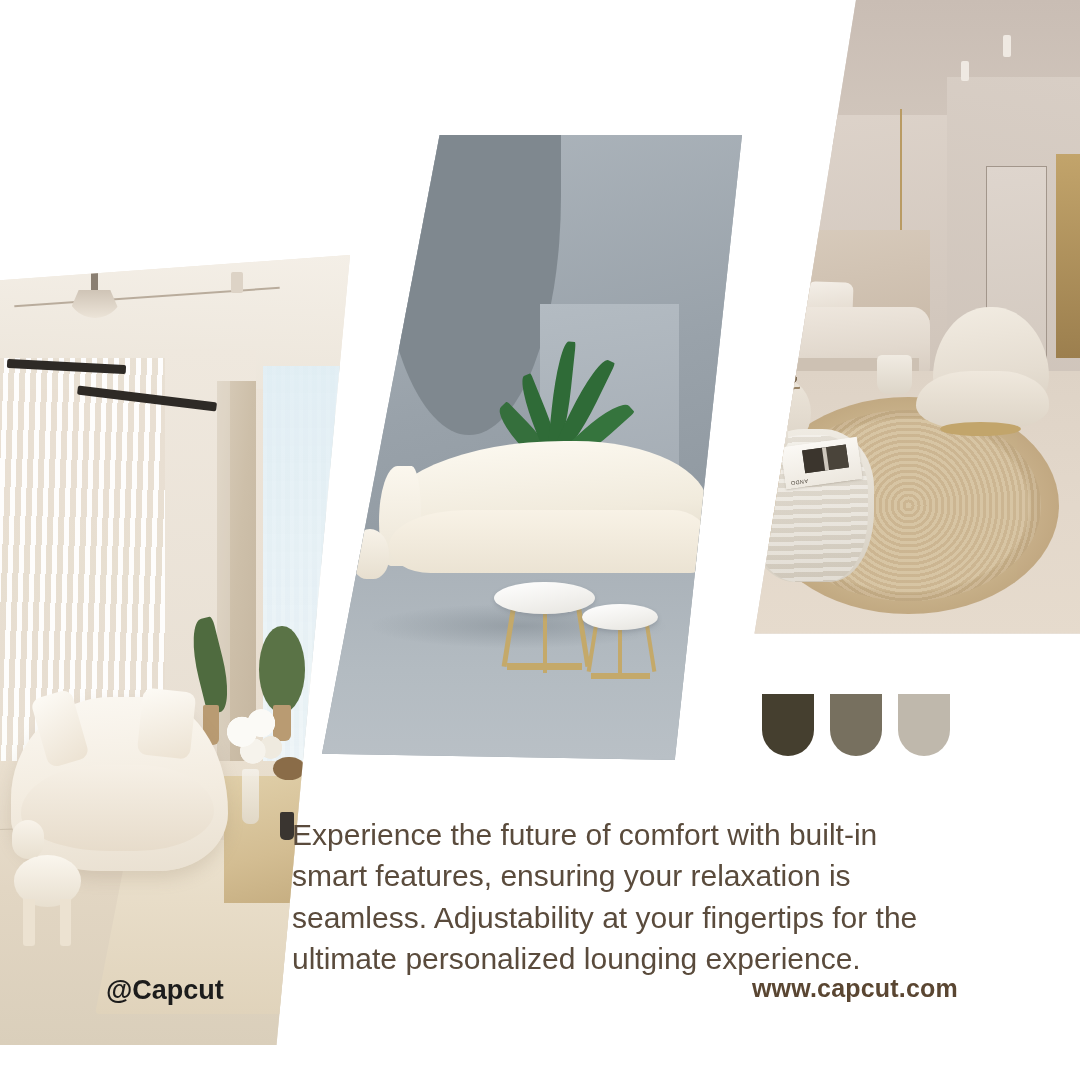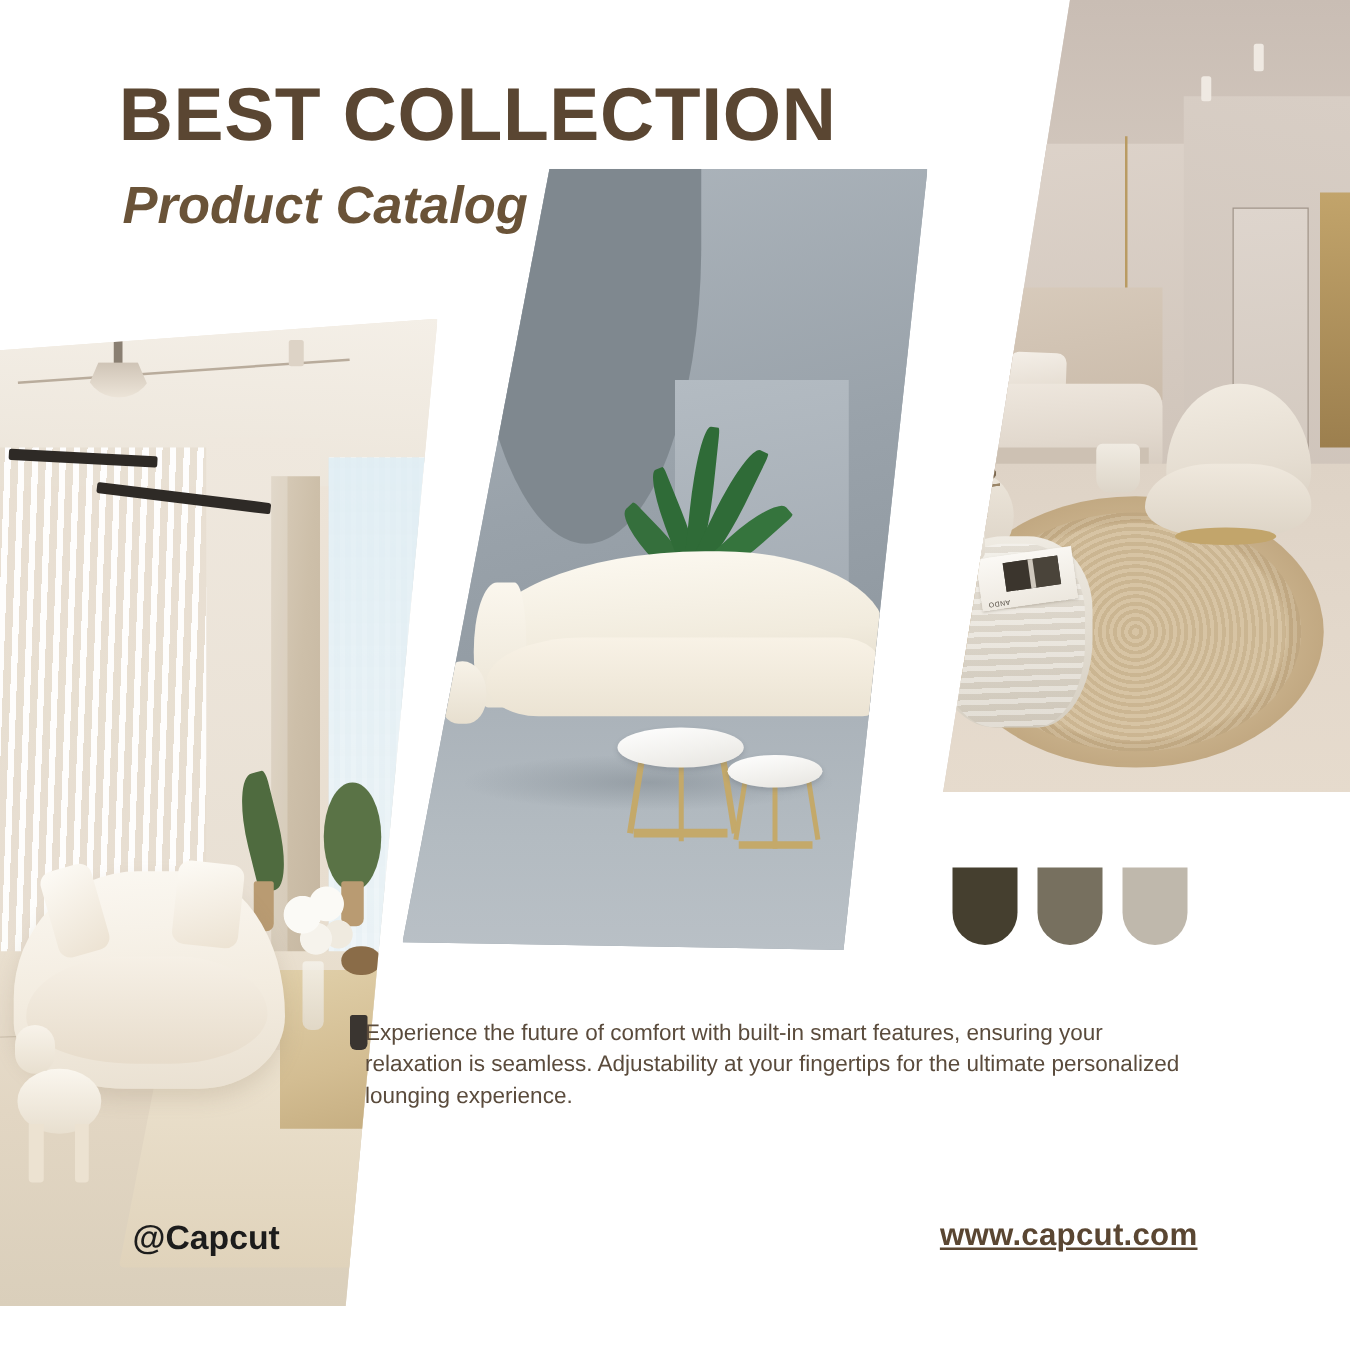--- a/index.html
+++ b/index.html
@@ -561,7 +561,6 @@
     </div>
   </div>
 
-  <div class="title">BEST COLLECTION</div>
   <div class="subtitle">Product Catalog</div>
 
   <div class="swatches">

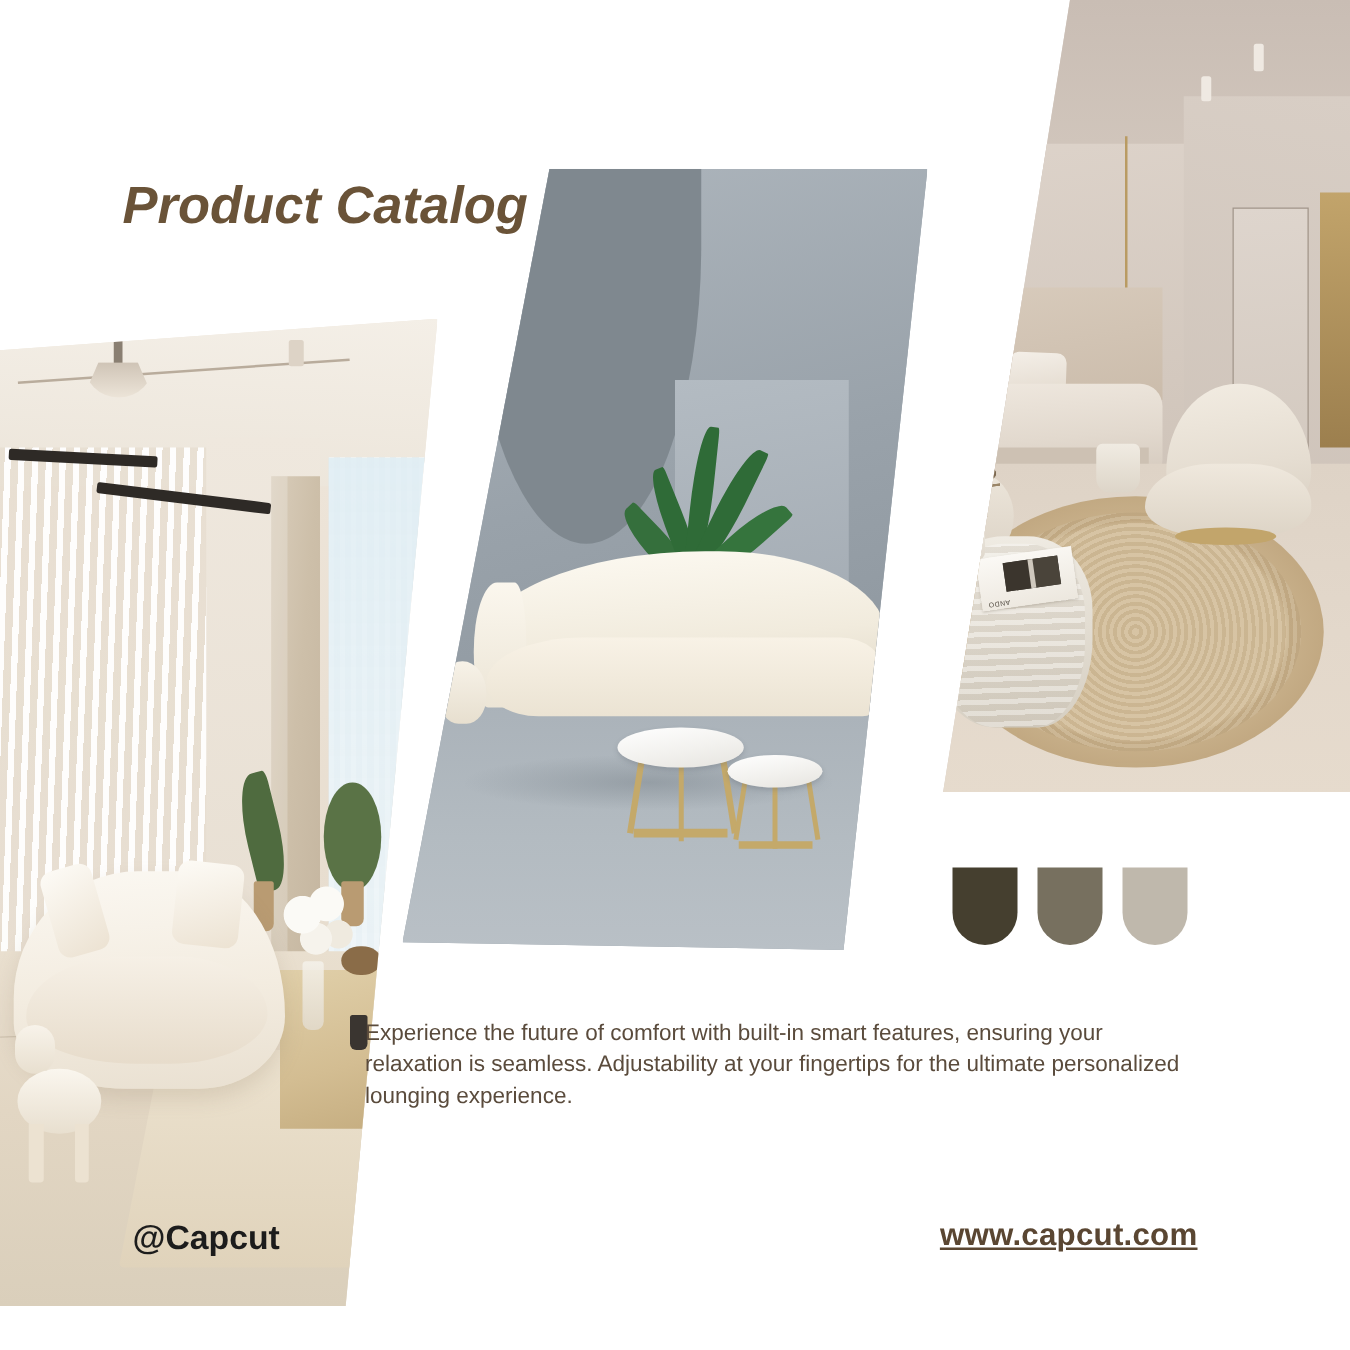--- a/index.html
+++ b/index.html
@@ -561,7 +561,6 @@
     </div>
   </div>
 
-  <div class="subtitle">Product Catalog</div>
 
   <div class="swatches">
     <div class="swatch" style="background:#453f2f"></div>

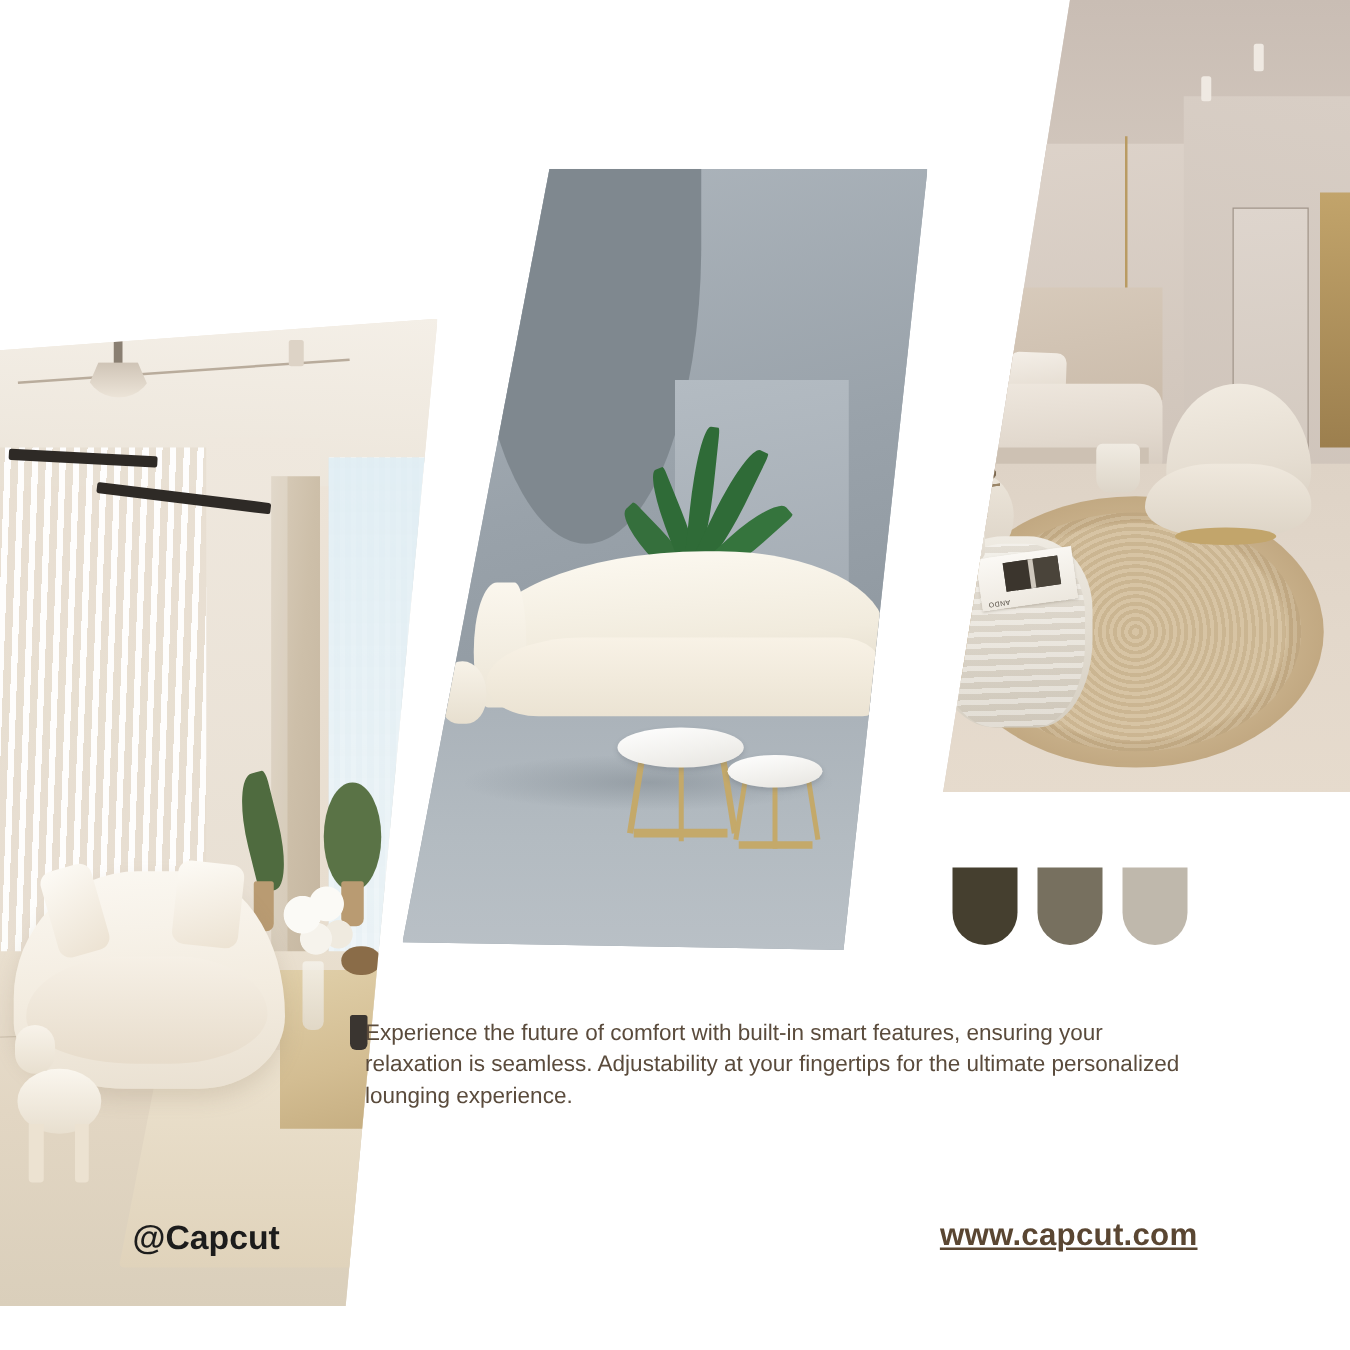--- a/index.html
+++ b/index.html
@@ -439,7 +439,7 @@
   .body-copy {
     position: absolute; left: 292px; top: 814px;
     width: 660px;
-    font-size: 18px; line-height: 1.38;
+    font-size: 30px; line-height: 1.38;
     color: #5a4b3c; font-weight: 400;
     z-index: 40;
   }

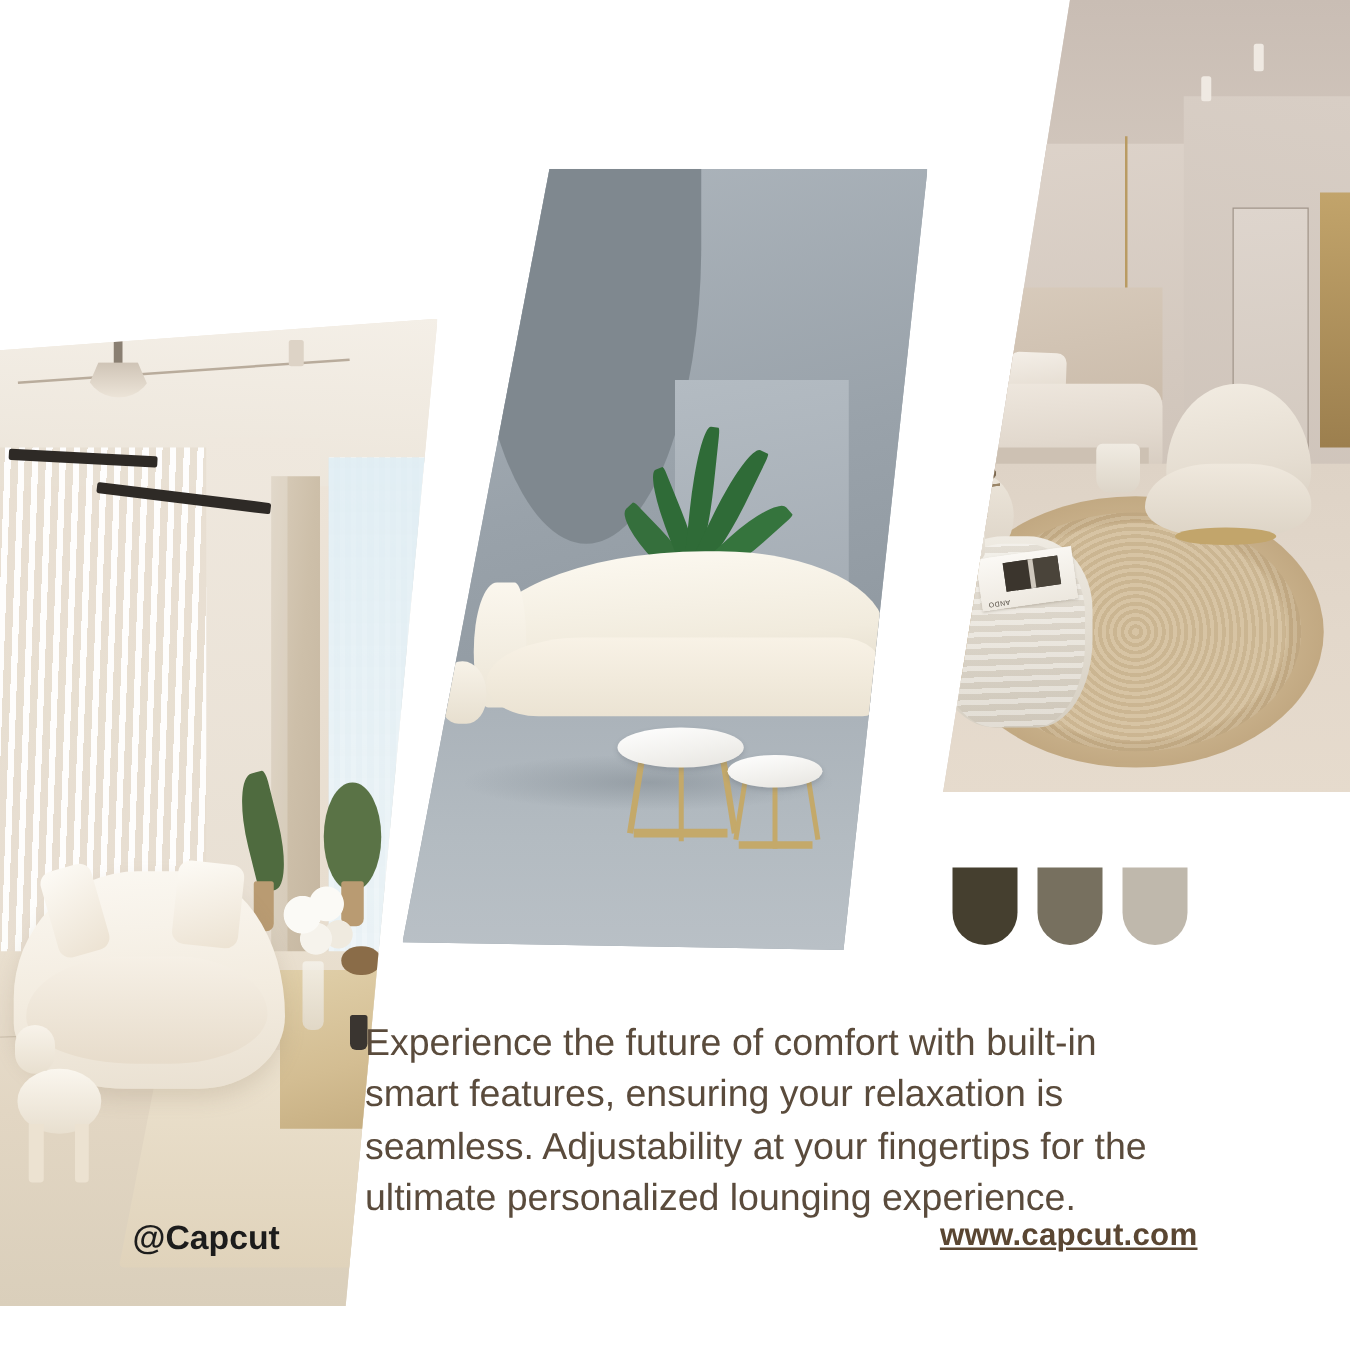--- a/index.html
+++ b/index.html
@@ -453,7 +453,7 @@
   .website {
     position: absolute; right: 122px; top: 974px;
     font-size: 25px; font-weight: 700; color: #5a4632;
-    letter-spacing: .2px; z-index: 40; text-decoration: underline;
+    letter-spacing: .2px; z-index: 40;
   }
 </style>
 </head>

